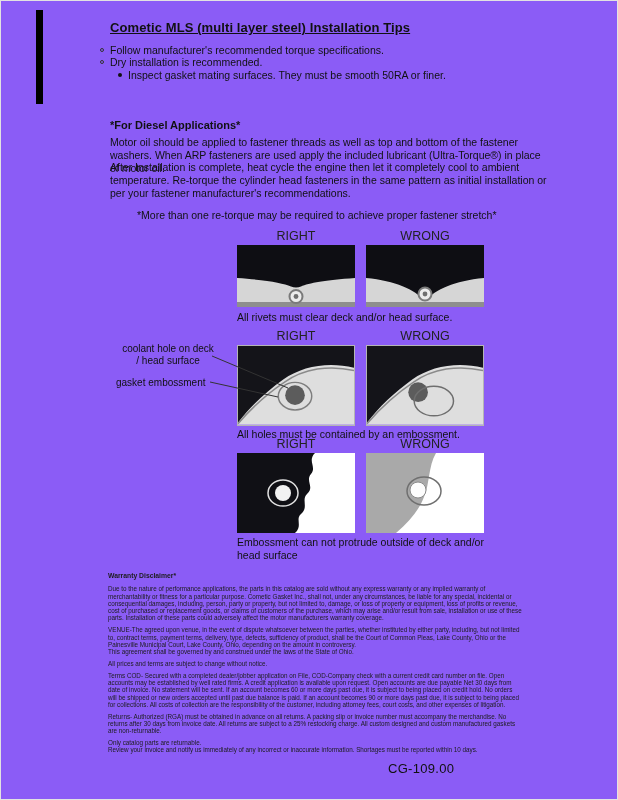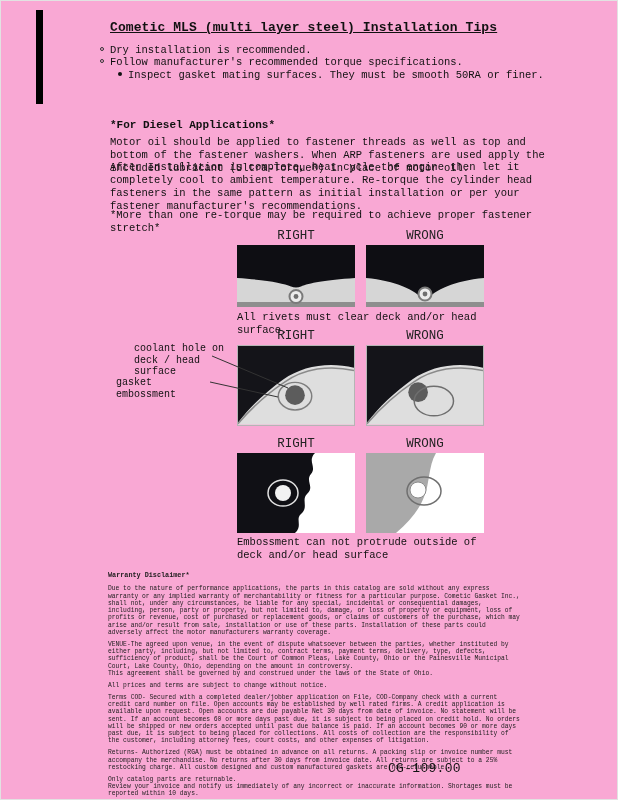--- a/index.html
+++ b/index.html
@@ -6,8 +6,8 @@
   html,body { background:#f5f5f5; }
   .page {
     position:relative; width:618px; height:800px; margin:0 auto;
-    background:#f9a8d4; color:#111;
-    font-family:Liberation Mono, monospace;
+    background:#8b5cf6; color:#111;
+    font-family:Liberation Sans, sans-serif;
     overflow:hidden; box-shadow: inset 0 0 0 1px #e2e2e2;
   }
   .reg-bar { position:absolute; left:36px; top:10px; width:7px; height:94px; background:#000; }

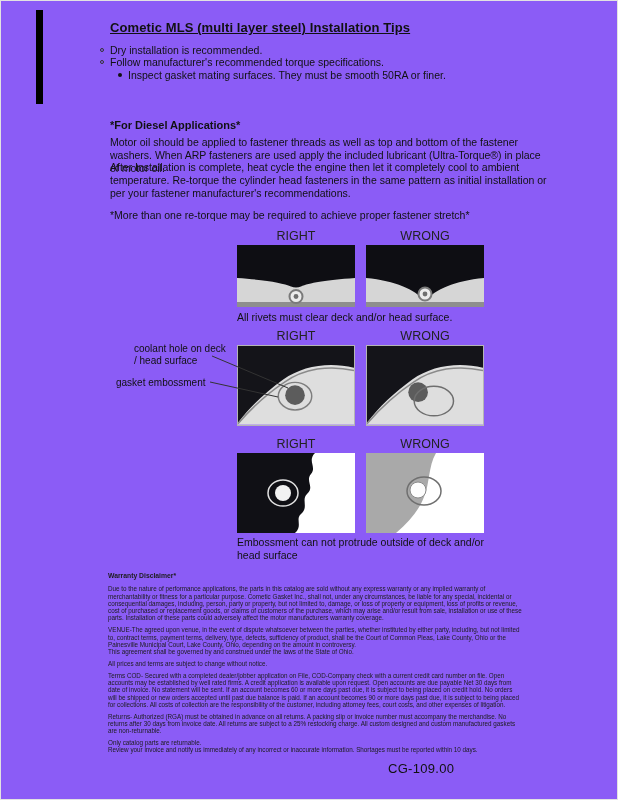--- a/index.html
+++ b/index.html
@@ -49,10 +49,10 @@
 
   <div class="tips">
     <div class="tip-line">
-      <span class="b-circle"></span><span>Dry installation is recommended.</span>
+      <span class="b-circle"></span><span>Follow manufacturer's recommended torque specifications.</span>
     </div>
     <div class="tip-line">
-      <span class="b-circle"></span><span>Follow manufacturer's recommended torque specifications.</span>
+      <span class="b-circle"></span><span>Dry installation is recommended.</span>
     </div>
     <div class="tip-line sub">
       <span class="b-dot"></span><span>Inspect gasket mating surfaces.  They must be smooth 50RA or finer.</span>

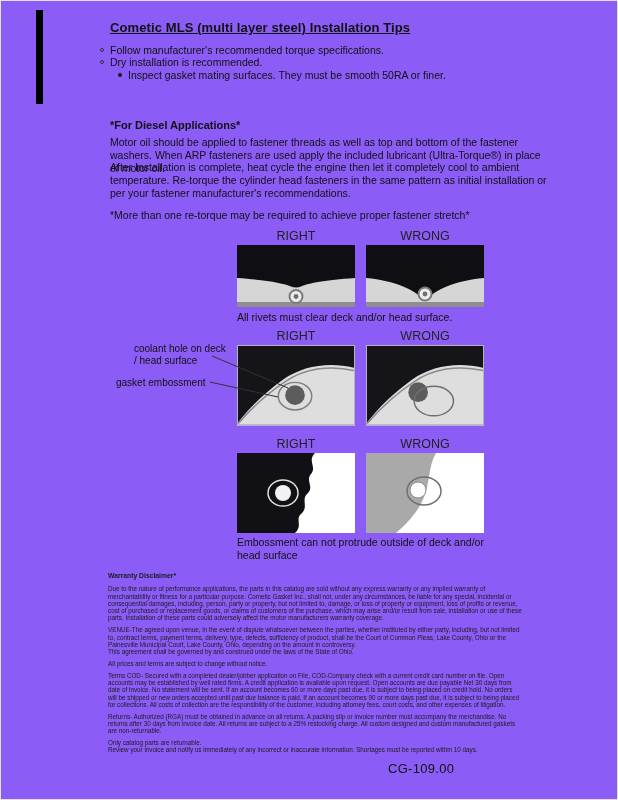--- a/index.html
+++ b/index.html
@@ -24,7 +24,7 @@
   .para { position:absolute; left:110px; width:440px; font-size:10.5px; line-height:13px; }
   .para1 { top:136px; }
   .para2 { top:161px; }
-  .note  { top:209px; }
+  .note  { top:209px;margin-left:27px; }
   .col-label { position:absolute; width:118px; text-align:center; font-size:12.5px; color:#222; }
   .fig { position:absolute; width:118px; display:block; }
   .fig-r2 { border:1px solid #b5b5b5; }

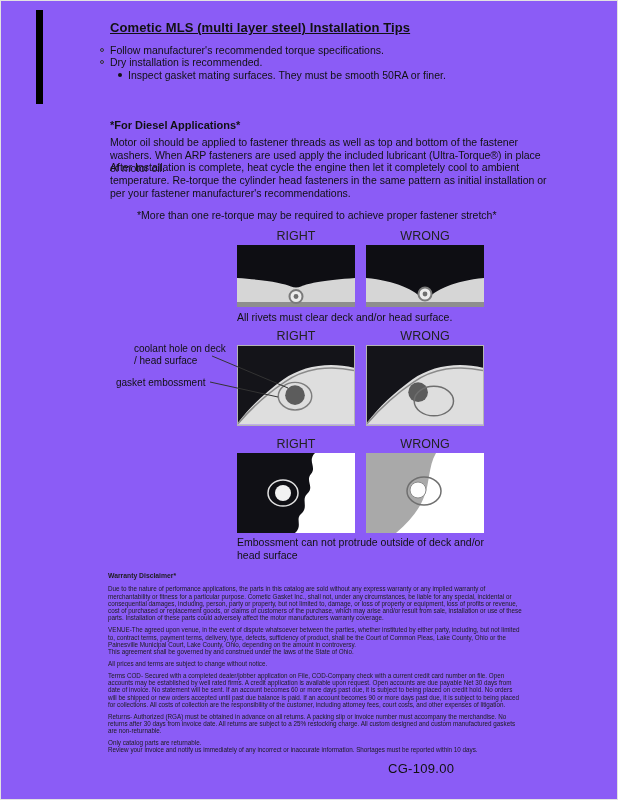--- a/index.html
+++ b/index.html
@@ -30,7 +30,7 @@
   .fig-r2 { border:1px solid #b5b5b5; }
   .caption { position:absolute; font-size:10.5px; line-height:12.5px; color:#111; }
   .annotation { position:absolute; font-size:10px; line-height:11.5px; color:#111; }
-  .ann-coolant { left:134px; top:343px; width:92px; }
+  .ann-coolant { left:122px; top:343px; width:92px;text-align:center; }
   .ann-emboss { left:116px; top:377px; width:100px; }
   .ann-lines { position:absolute; left:118px; top:348px; width:180px; height:60px; pointer-events:none; }
   .disclaimer { position:absolute; left:108px; top:572px; width:414px; font-size:6.3px; line-height:7.3px; color:#1c1c1c; }

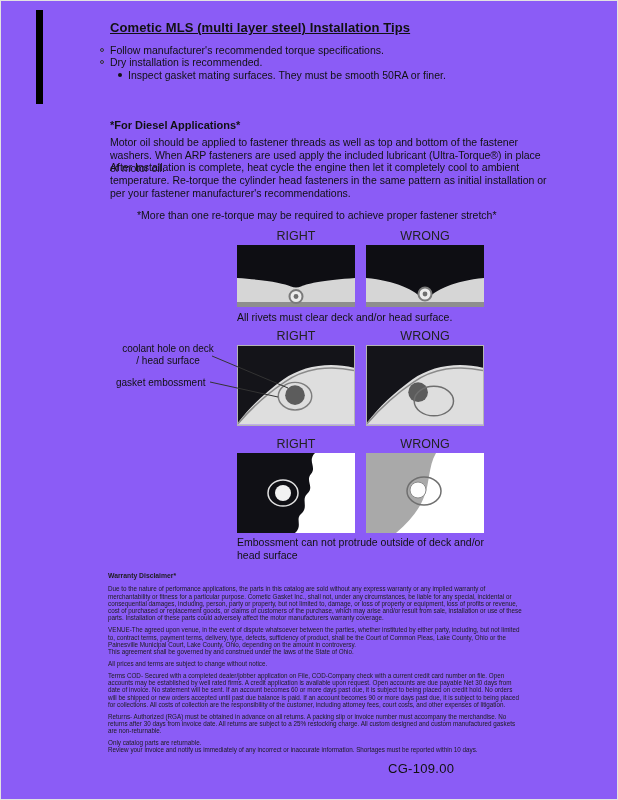--- a/index.html
+++ b/index.html
@@ -100,6 +100,7 @@
     <circle cx="52" cy="47" r="10" fill="#5c5c5c"></circle>
     <ellipse cx="68" cy="56" rx="20" ry="15" fill="none" stroke="#6e6e6e" stroke-width="1.5"></ellipse>
   </svg>
+  <div class="caption" style="left:237px; top:428px; width:260px;">All holes must be contained by an embossment.</div>
 
   <div class="annotation ann-coolant">coolant hole on deck / head surface</div>
   <div class="annotation ann-emboss">gasket embossment</div>

